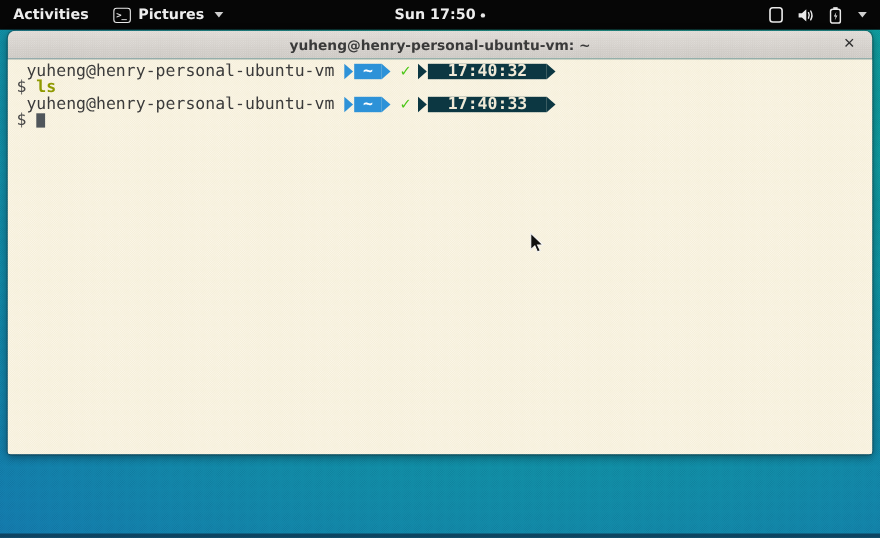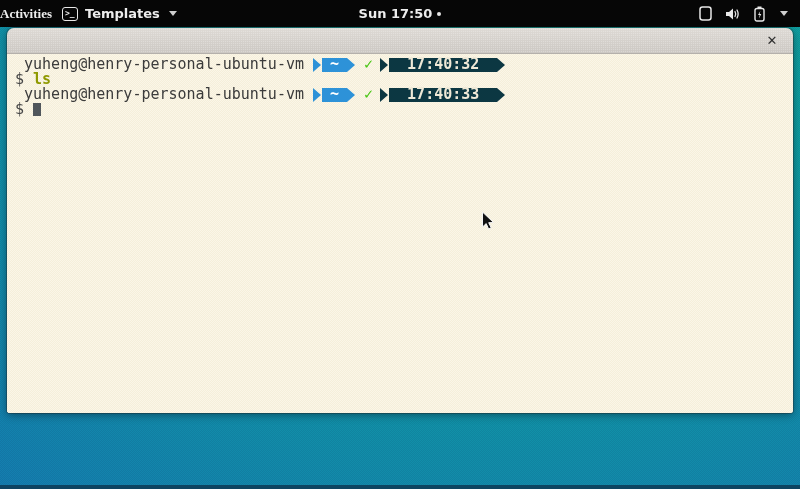--- a/index.html
+++ b/index.html
@@ -32,7 +32,7 @@
     display: flex; align-items: center;
     font-size: 13px; font-weight: bold;
   }
-  .tb-activities { padding: 0 0; height: 100%; display: flex; align-items: center; cursor: pointer; font-family: Liberation Serif, serif; }
+  .tb-activities { padding: 0 12px; height: 100%; display: flex; align-items: center; cursor: pointer; }
   .tb-appmenu { display: flex; align-items: center; gap: 7px; padding: 0 10px; height: 100%; cursor: pointer; }
   .term-glyph {
     width: 16px; height: 14px; border: 1.5px solid #e8e8e8; border-radius: 3px;

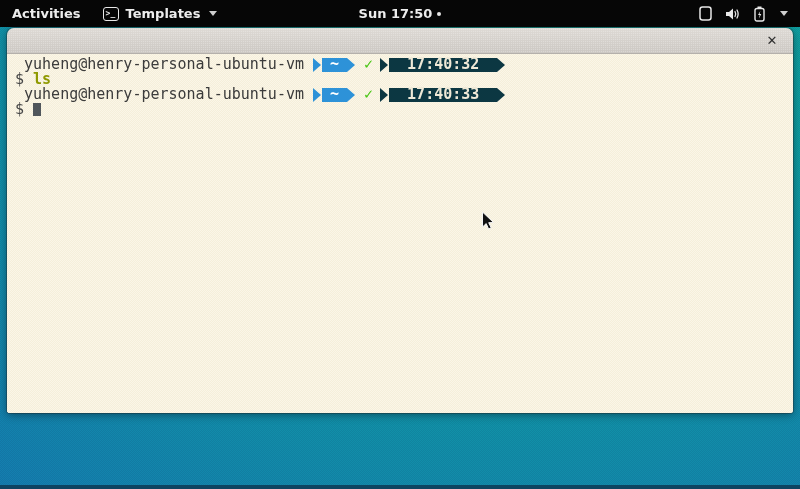--- a/index.html
+++ b/index.html
@@ -135,7 +135,7 @@
   </div>
   <div class="tb-appmenu">
     <span class="term-glyph">&gt;_</span>
-    <span>Templates</span>
+    <span>Pictures</span>
     <span class="caret-down"></span>
   </div>
   <div class="tb-center">

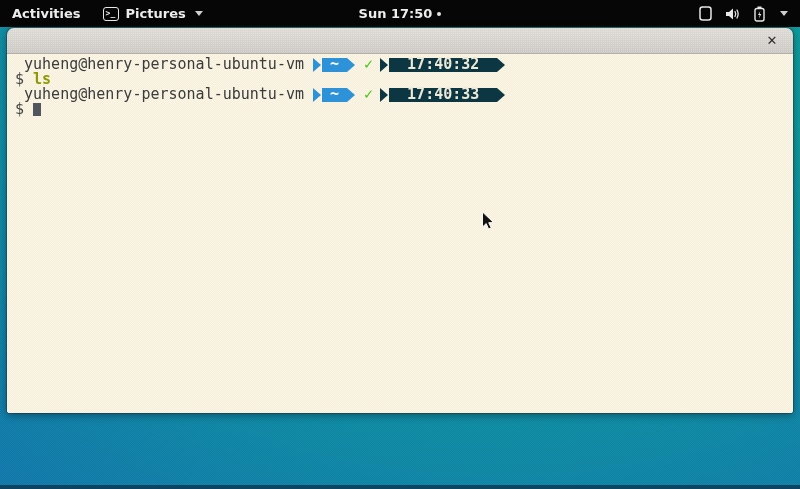--- a/index.html
+++ b/index.html
@@ -163,6 +163,7 @@
 
 <div class="window">
   <div class="titlebar">
+    <span>yuheng@henry-personal-ubuntu-vm: ~</span>
     <span class="close-btn">✕</span>
   </div>
   <div class="term-body">

